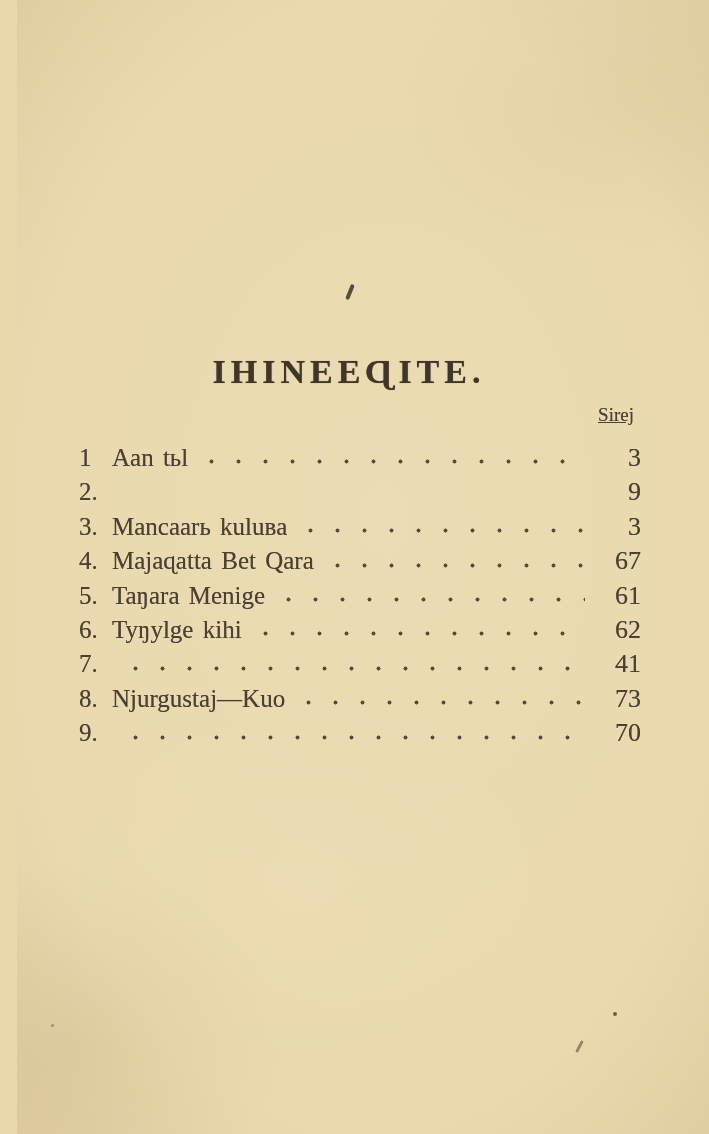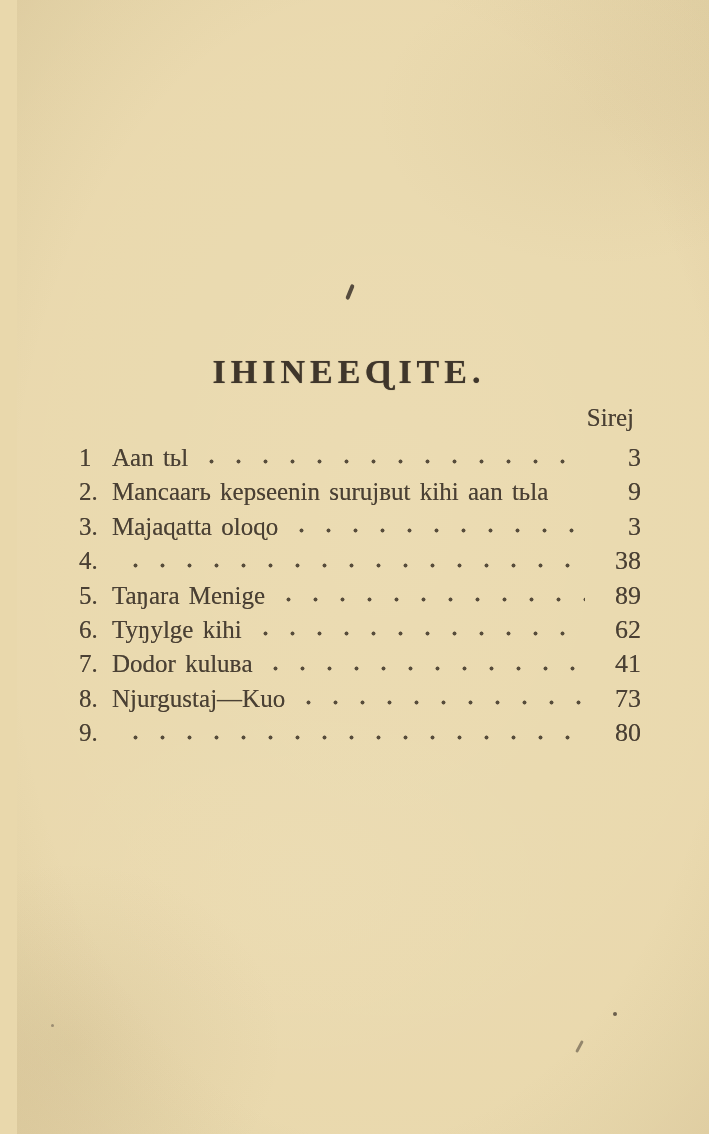--- a/index.html
+++ b/index.html
@@ -38,9 +38,10 @@
   .sirej{
     position:absolute;
     top:404px;right:92px;
-    font-size:25px;
+    font-size:19px;
     color:var(--ink);
     text-shadow:0 0 0.6px rgba(70,60,45,0.6);
+    text-decoration:underline;
   }
   .toc{
     position:absolute;

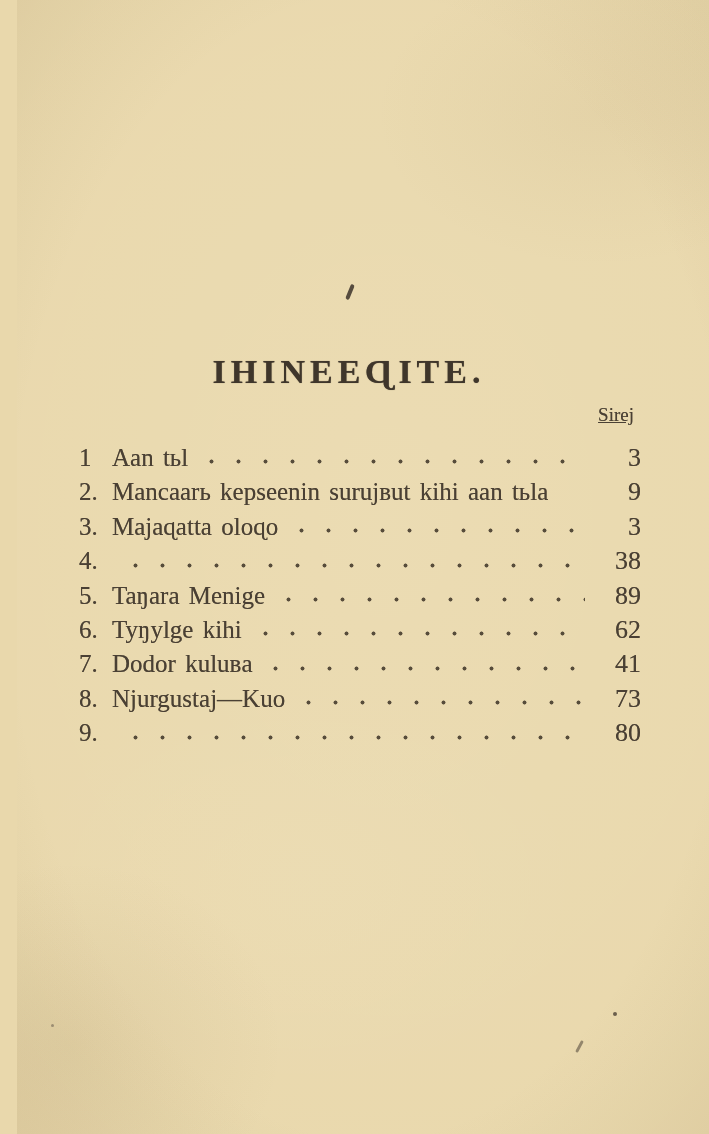--- a/index.html
+++ b/index.html
@@ -103,7 +103,6 @@
       </div>
       <div class="row">
         <span class="num">2.</span>
-        <span class="entry">Mancaarь kepseenin surujʙut kihi aan tьla</span>
         <span class="leader hidden"></span>
         <span class="pg">9</span>
       </div>

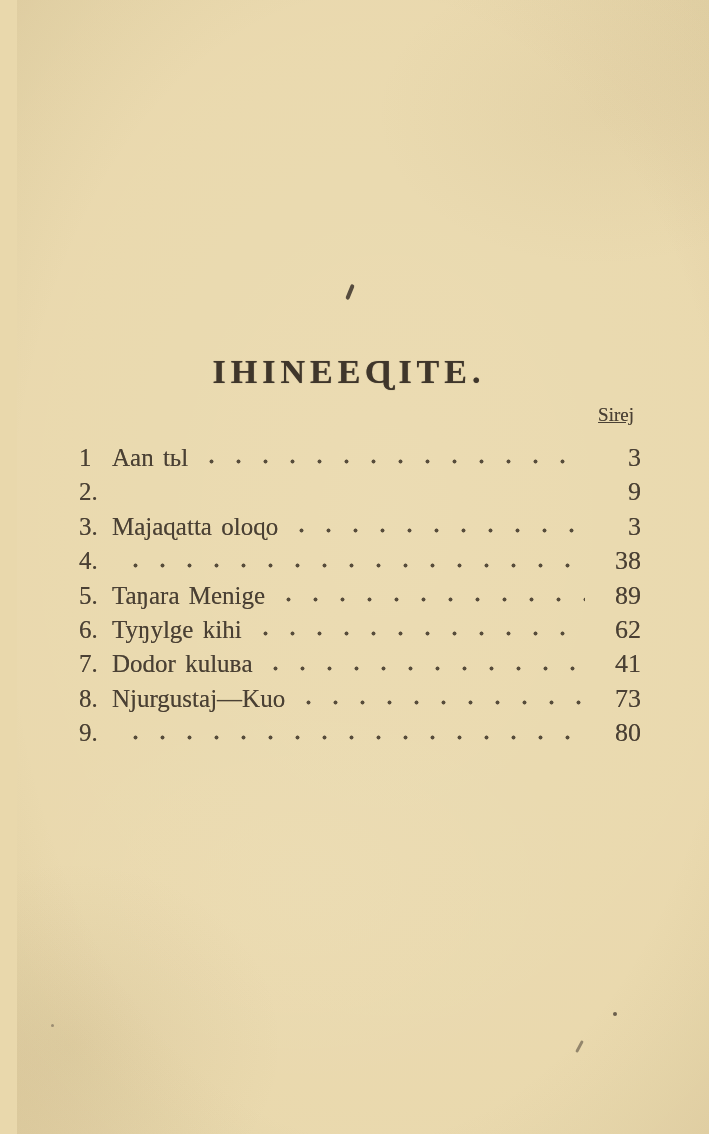--- a/index.html
+++ b/index.html
@@ -108,7 +108,7 @@
       </div>
       <div class="row">
         <span class="num">3.</span>
-        <span class="entry">Majaɋatta oloɋo</span>
+        <span class="entry">Mancaarь kuluʙa</span>
         <span class="leader"></span>
         <span class="pg">3</span>
       </div>

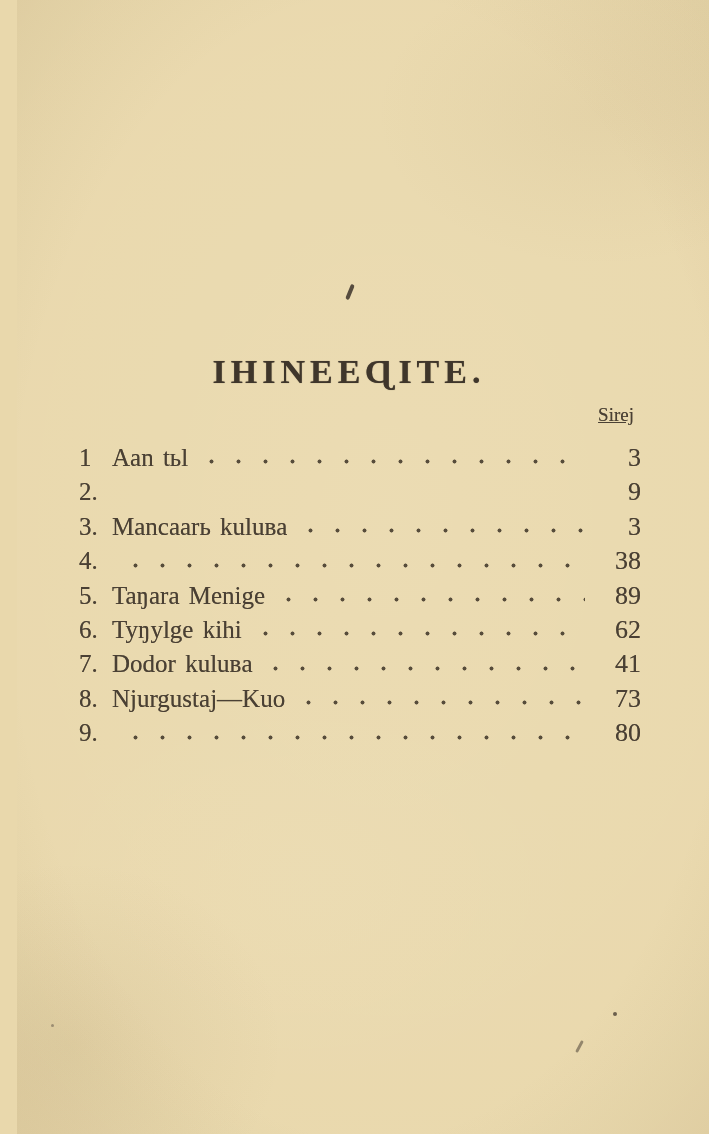--- a/index.html
+++ b/index.html
@@ -114,6 +114,7 @@
       </div>
       <div class="row">
         <span class="num">4.</span>
+        <span class="entry">Majaɋatta Bet Qara</span>
         <span class="leader"></span>
         <span class="pg">38</span>
       </div>

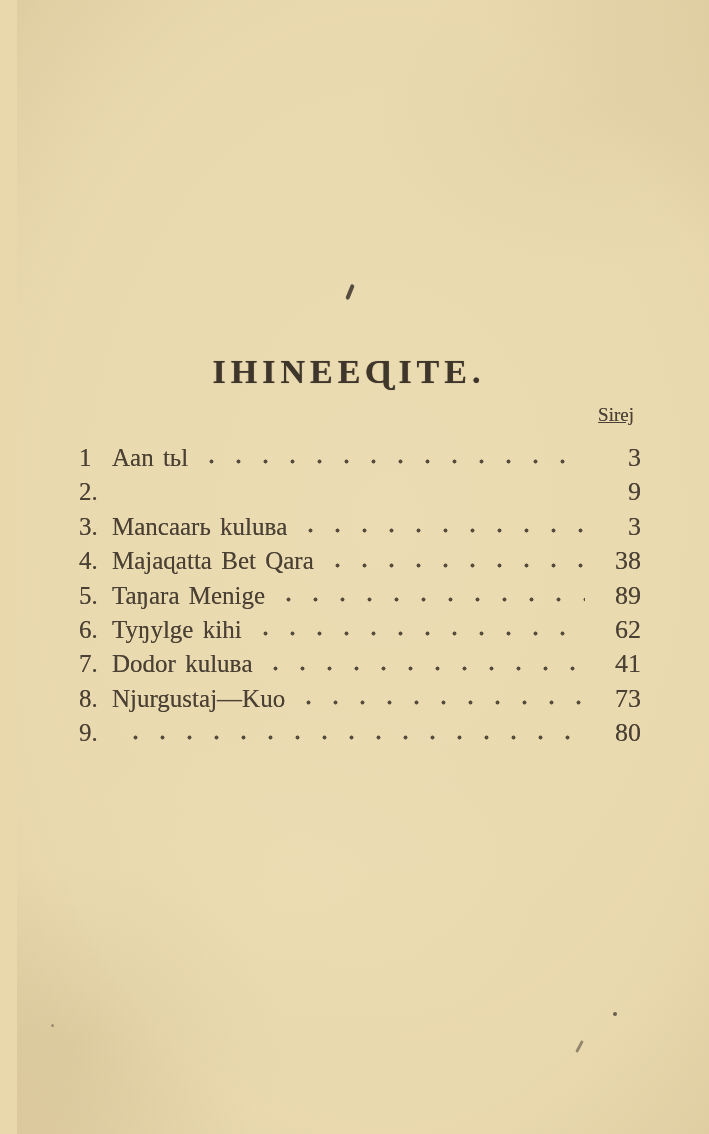--- a/index.html
+++ b/index.html
@@ -116,7 +116,7 @@
         <span class="num">4.</span>
         <span class="entry">Majaɋatta Bet Qara</span>
         <span class="leader"></span>
-        <span class="pg">38</span>
+        <span class="pg">67</span>
       </div>
       <div class="row">
         <span class="num">5.</span>

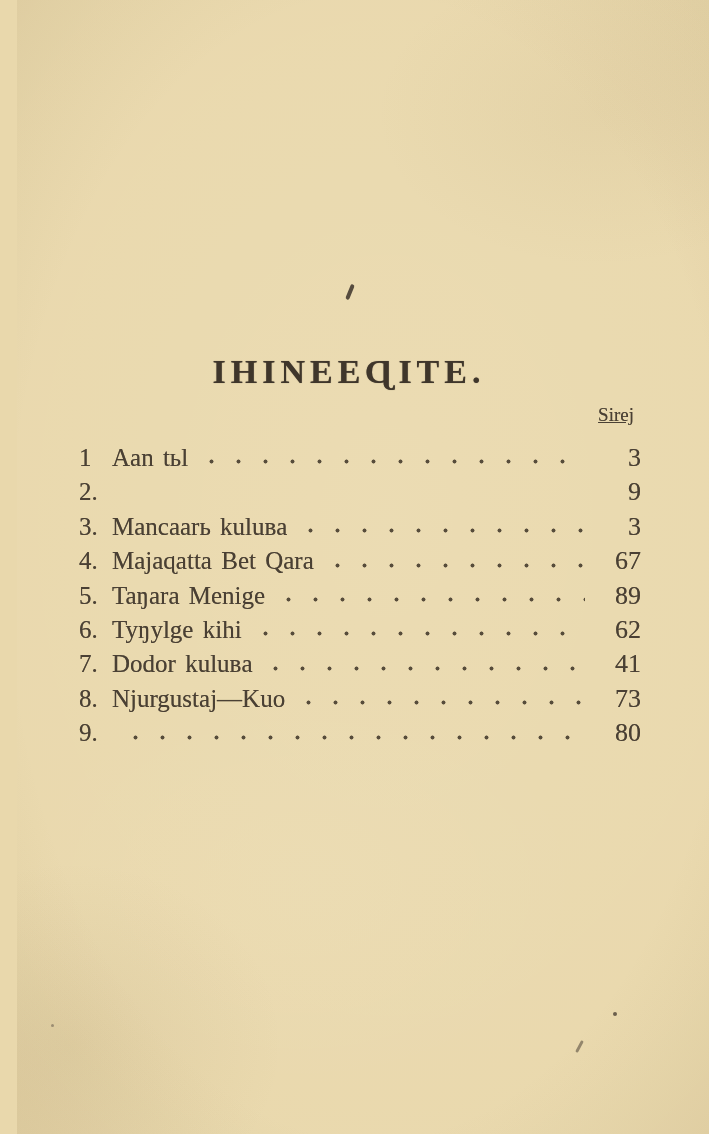--- a/index.html
+++ b/index.html
@@ -122,7 +122,7 @@
         <span class="num">5.</span>
         <span class="entry">Taŋara Menige</span>
         <span class="leader"></span>
-        <span class="pg">89</span>
+        <span class="pg">61</span>
       </div>
       <div class="row">
         <span class="num">6.</span>

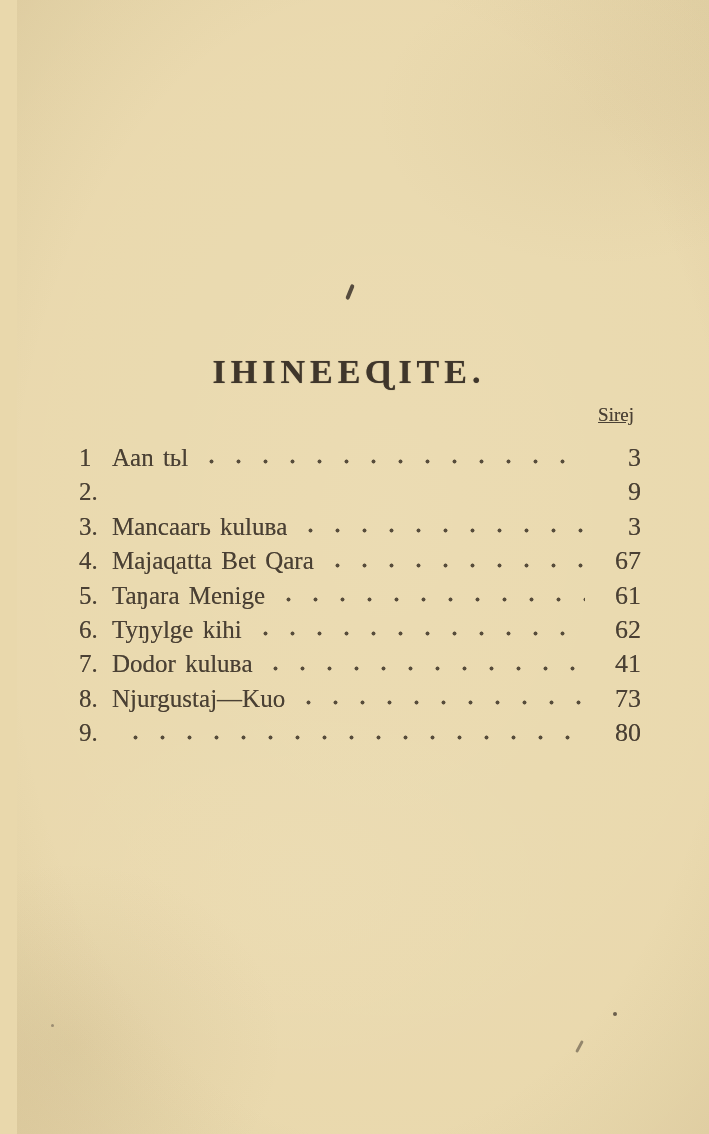--- a/index.html
+++ b/index.html
@@ -132,7 +132,6 @@
       </div>
       <div class="row">
         <span class="num">7.</span>
-        <span class="entry">Dodor kuluʙa</span>
         <span class="leader"></span>
         <span class="pg">41</span>
       </div>

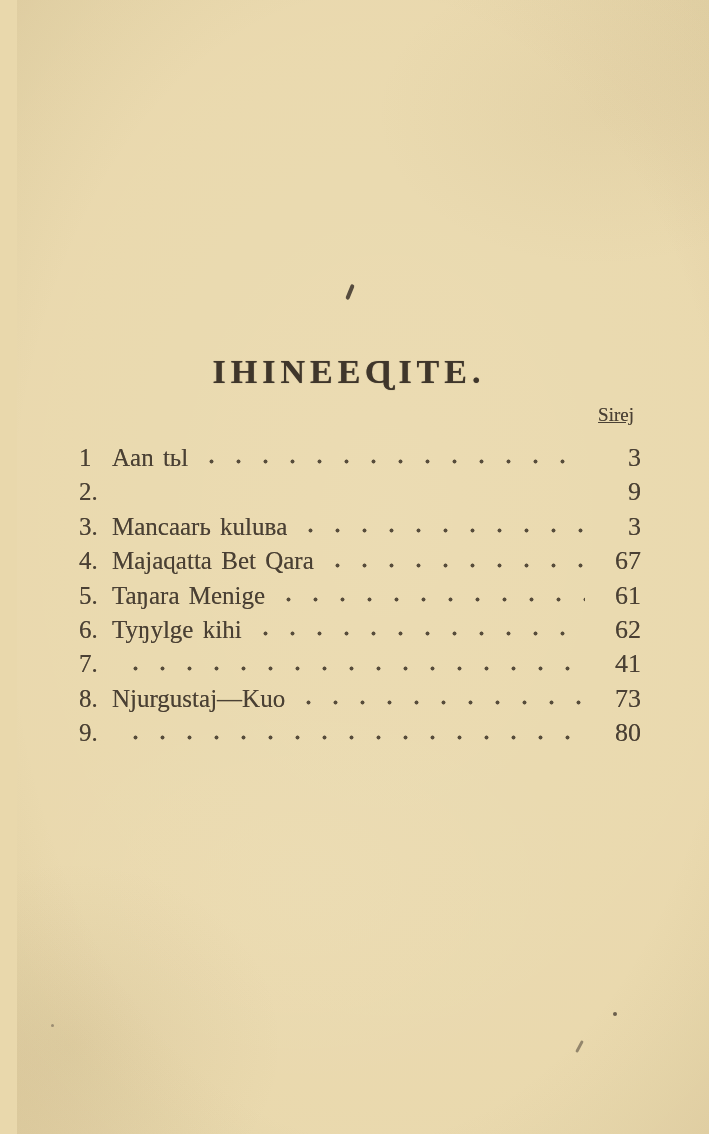--- a/index.html
+++ b/index.html
@@ -144,7 +144,7 @@
       <div class="row">
         <span class="num">9.</span>
         <span class="leader"></span>
-        <span class="pg">80</span>
+        <span class="pg">70</span>
       </div>
     </div>
   <div class="speck slash-mid"></div>

